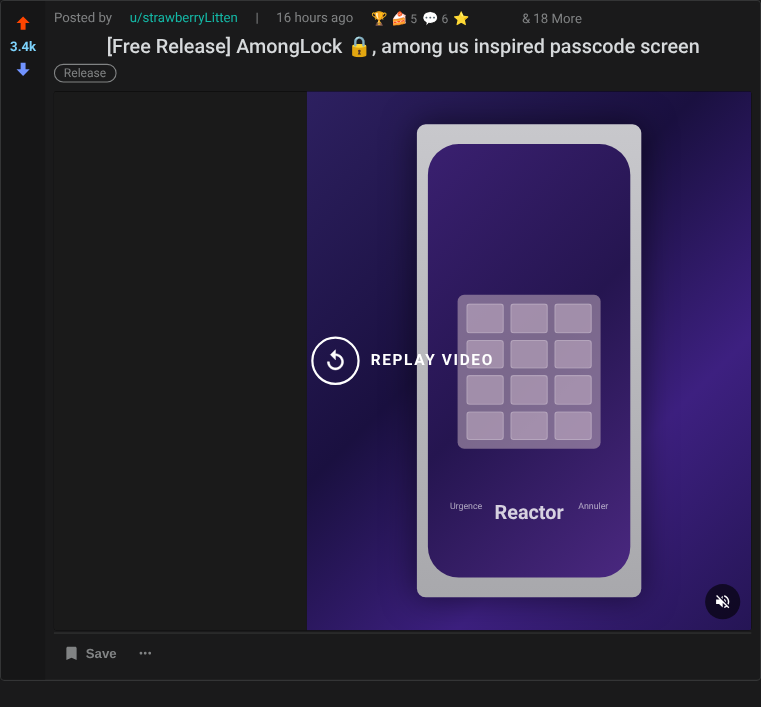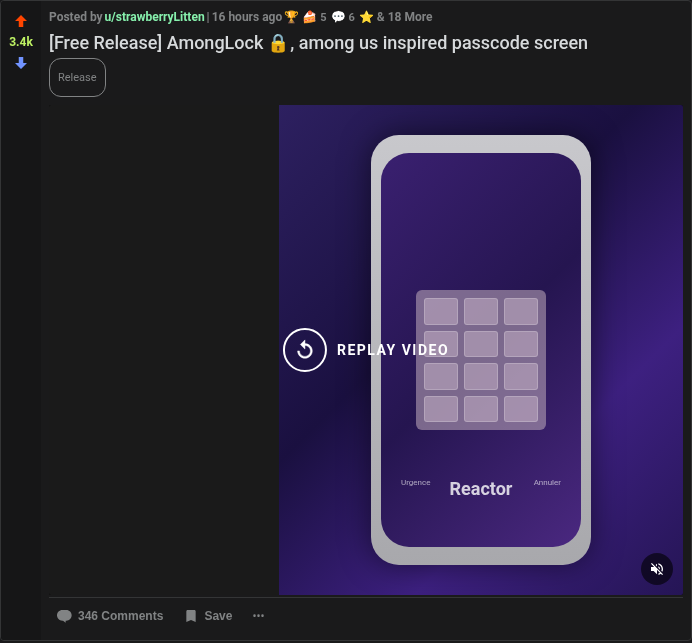--- a/index.html
+++ b/index.html
@@ -64,13 +64,12 @@
     
     .post-header {
       display: flex;
-      align-items: center;
+      align-items: flex-start;
       flex-wrap: wrap;
-      gap: 2px;
+      gap: 16px;
       font-size: 12px;
       color: #818384;
       margin-bottom: 6px;
-      font-weight: bold;
     }
 
     .posted-by-label { color: #818384; }

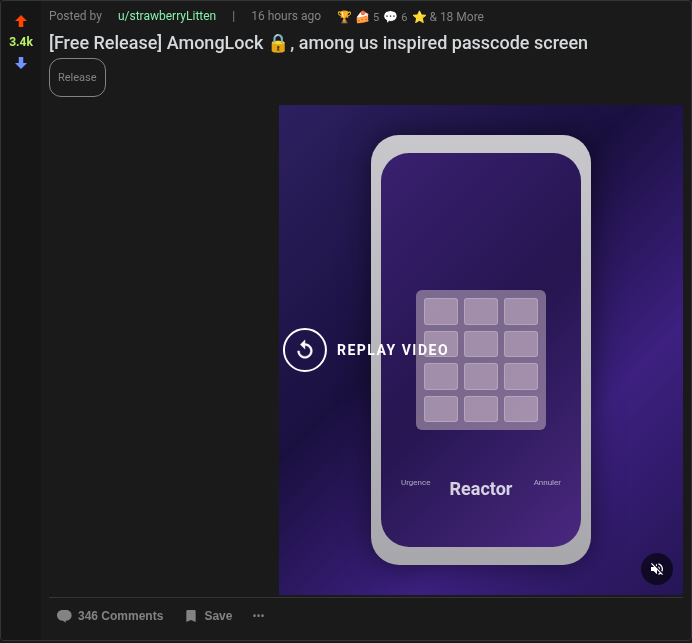--- a/index.html
+++ b/index.html
@@ -73,7 +73,7 @@
     }
 
     .posted-by-label { color: #818384; }
-    .username { color: #86efac; }
+    .username { color: #14b8a6; }
     .flair-badge {
       background: #373c3f;
       border-radius: 12px;

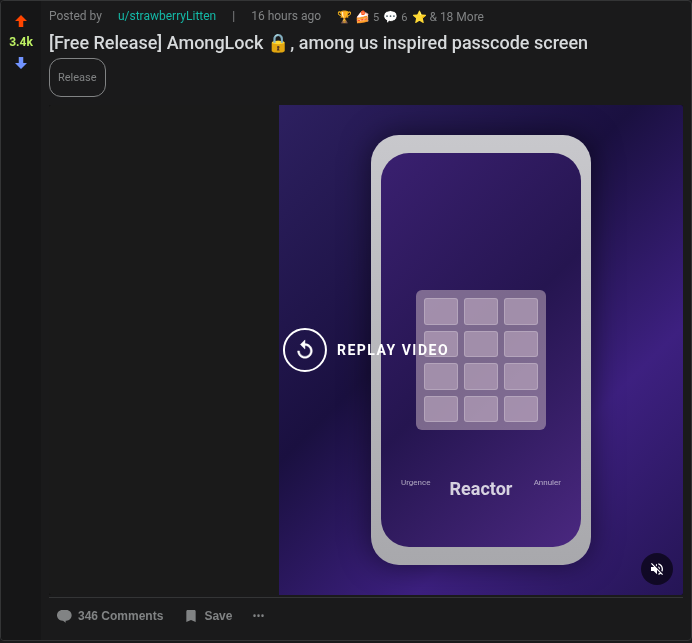--- a/index.html
+++ b/index.html
@@ -92,7 +92,7 @@
       gap: 2px;
     }
 
-    .more-text { color: #818384; }
+    .more-text { color: #818384; margin-left: 45px; }
 
     
     .post-title {

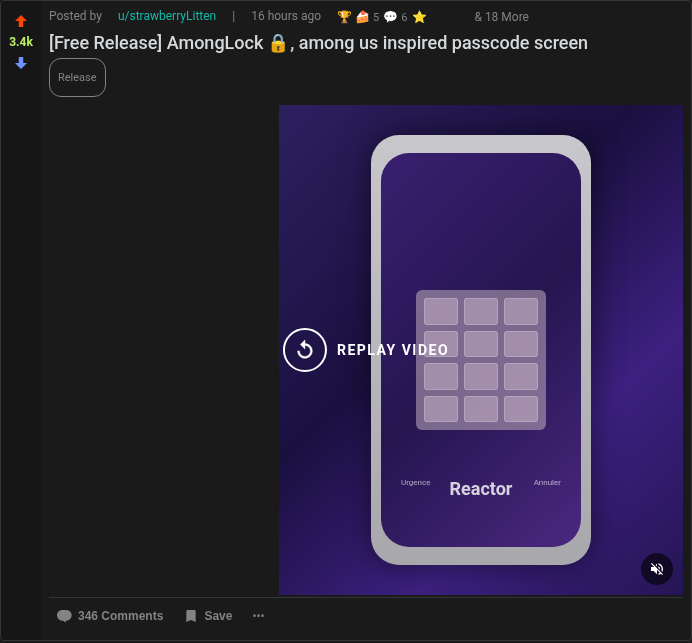--- a/index.html
+++ b/index.html
@@ -51,7 +51,7 @@
     .vote-count {
       font-size: 12px;
       font-weight: 700;
-      color: #bef264;
+      color: #7dd3fc;
       text-align: center;
     }
 

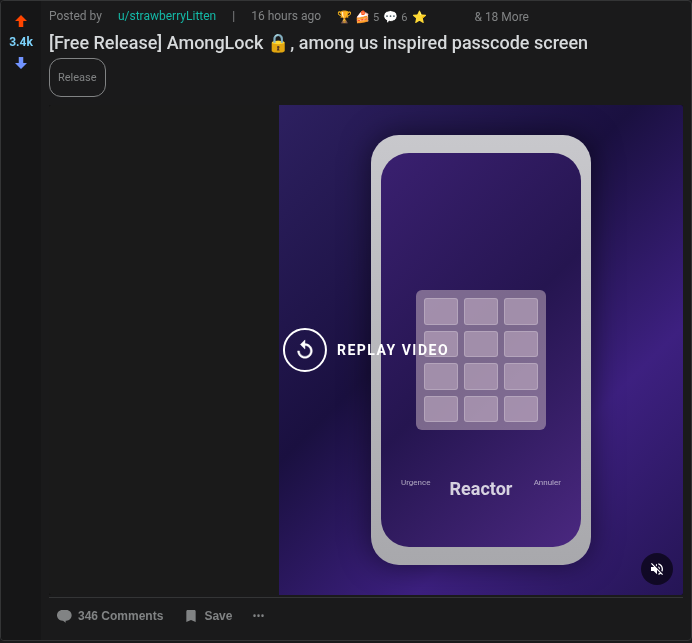--- a/index.html
+++ b/index.html
@@ -101,6 +101,7 @@
       color: #d7dadc;
       margin-bottom: 4px;
       line-height: 1.3;
+      margin-left: 48px;
     }
 
     .flair-tag {

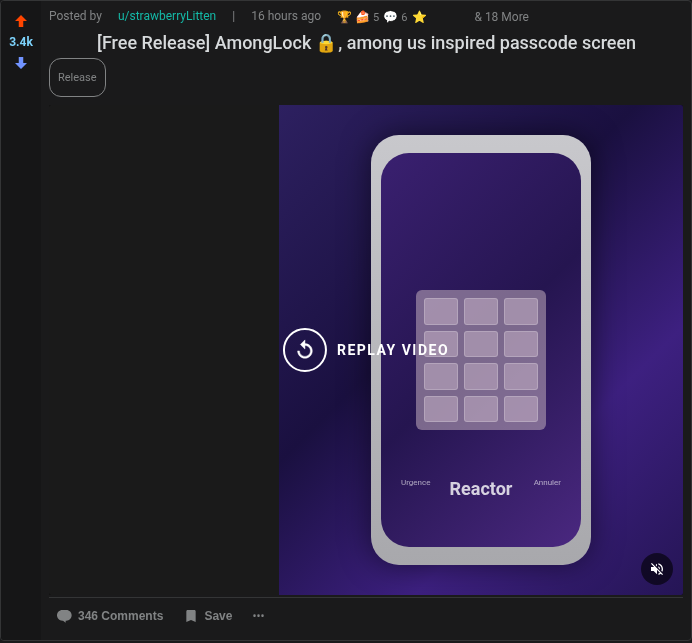--- a/index.html
+++ b/index.html
@@ -110,7 +110,7 @@
       border: 1px solid #818384;
       color: #818384;
       border-radius: 12px;
-      padding: 12px 8px;
+      padding: 1px 8px;
       font-size: 11px;
       margin-bottom: 8px;
     }

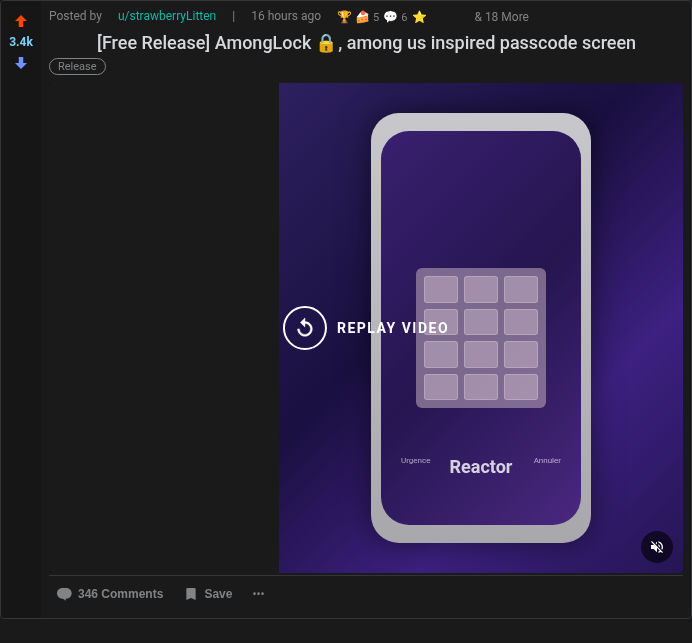--- a/index.html
+++ b/index.html
@@ -162,10 +162,10 @@
       left: 50%;
       top: 50%;
       transform: translate(-50%, -50%);
-      width: 220px;
+      width: 204px;
       height: 430px;
       background: linear-gradient(180deg, #c8c8cc 0%, #a8a8ac 100%);
-      border-radius: 28px;
+      border-radius: 8px;
       box-shadow: 0 0 30px rgba(0,0,0,0.5);
     }
 

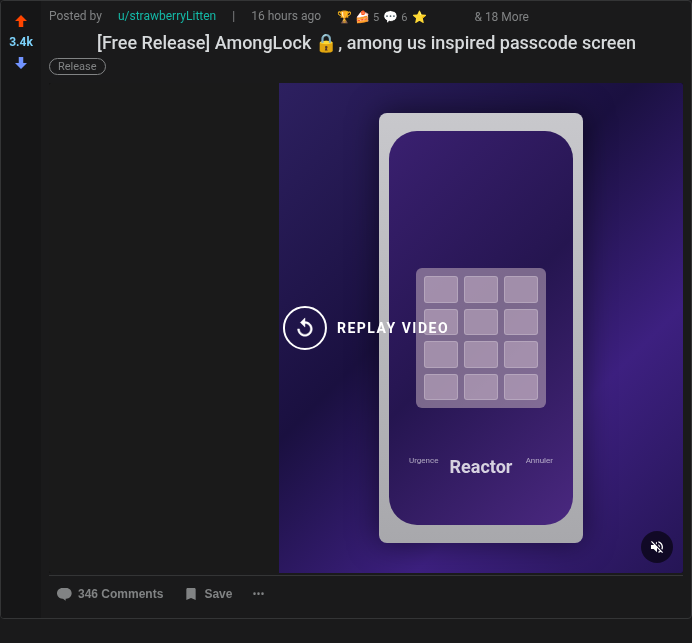--- a/index.html
+++ b/index.html
@@ -449,12 +449,6 @@
 
       
       <div class="post-actions">
-        <button class="action-btn">
-          <svg viewBox="0 0 24 24">
-            <path d="M10 3H14C18.42 3 22 6.58 22 11C22 15.42 18.42 19 14 19H13V22L9 19H8C3.58 19 0 15.42 0 11C0 6.58 3.58 3 8 3H10Z"></path>
-          </svg>
-          <span>346 Comments</span>
-        </button>
 
 
         <button class="action-btn">

